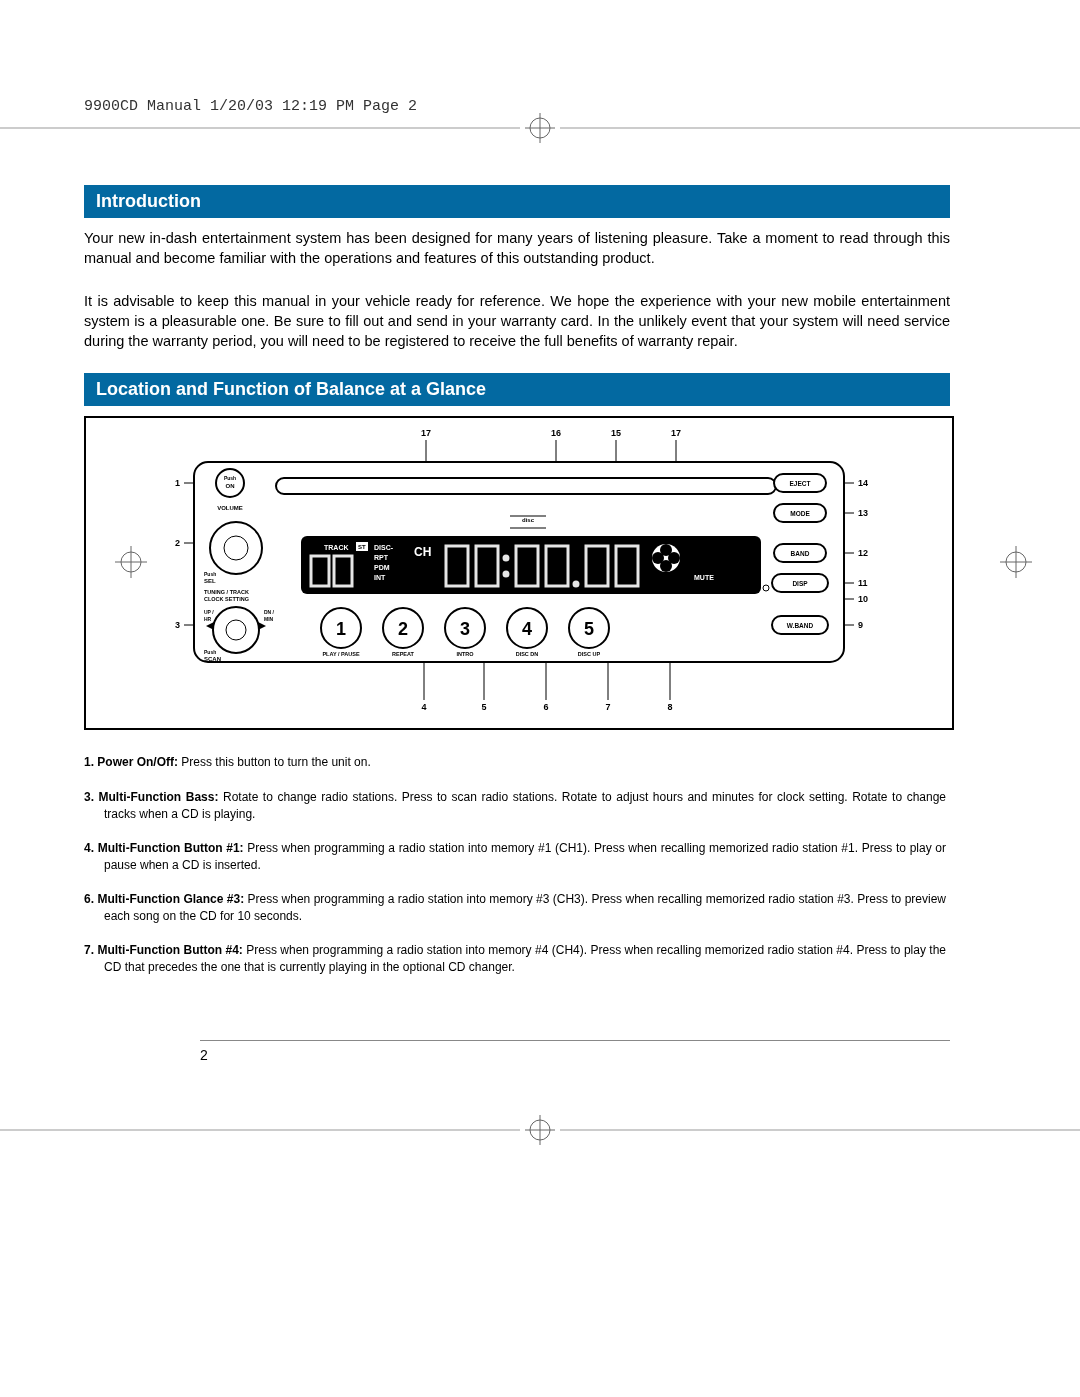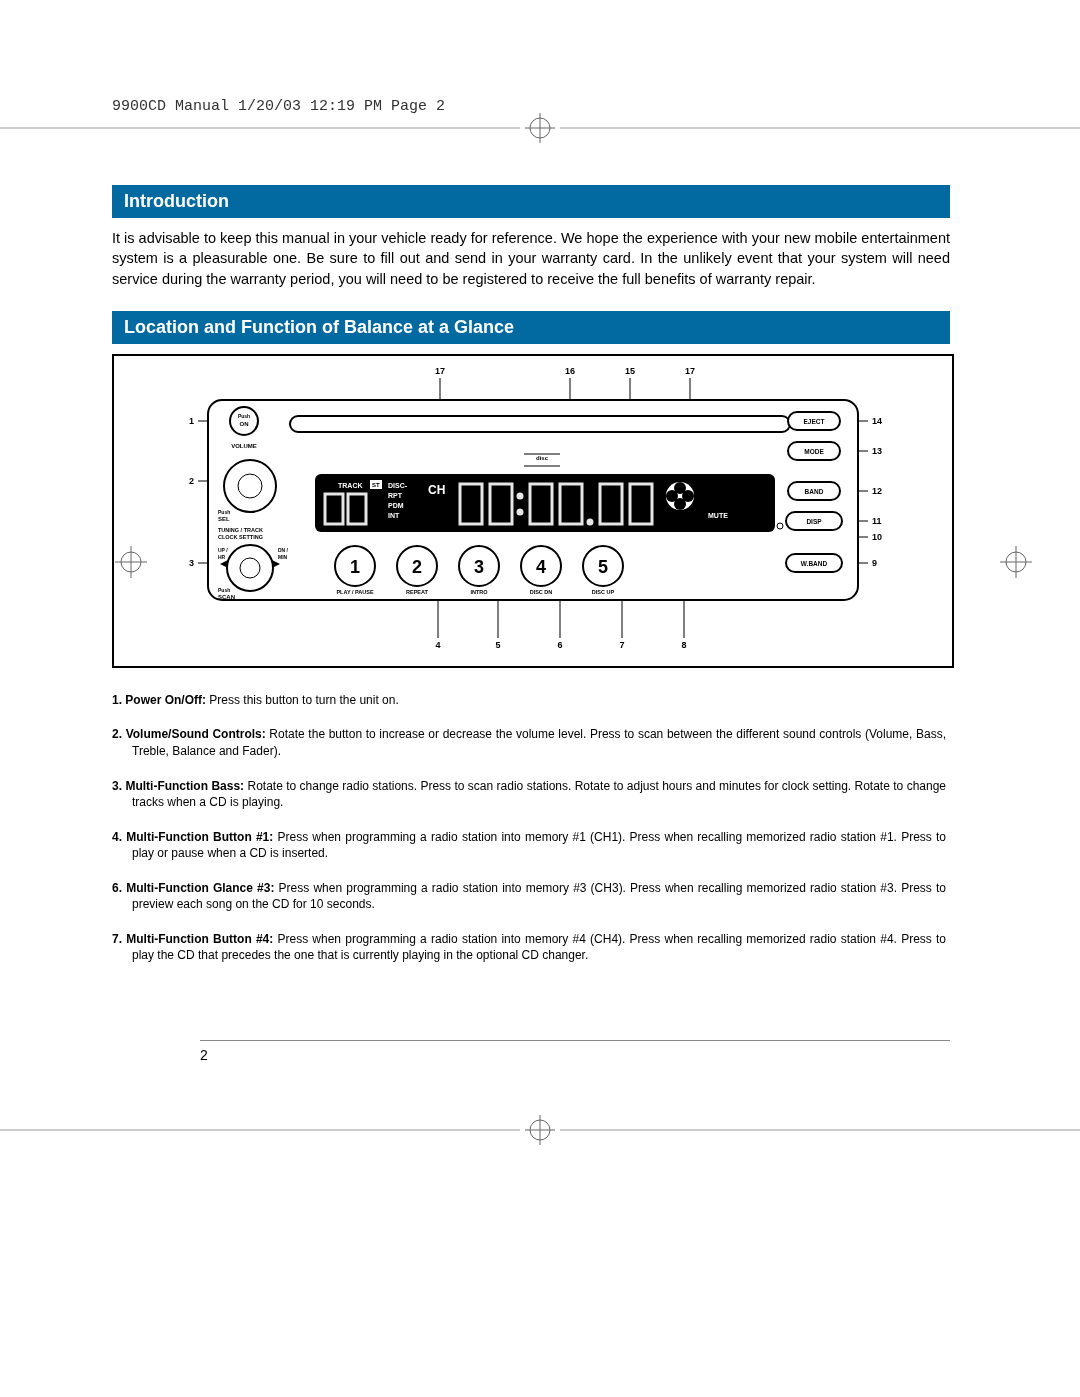--- a/index.html
+++ b/index.html
@@ -13,7 +13,7 @@
     height: 1397px;
     position: relative;
     box-sizing: border-box;
-    padding: 90px 130px 60px 112px;
+    padding: 90px 130px 60px 84px;
   }
   .crop-header {
     font-family: "Courier New", monospace;

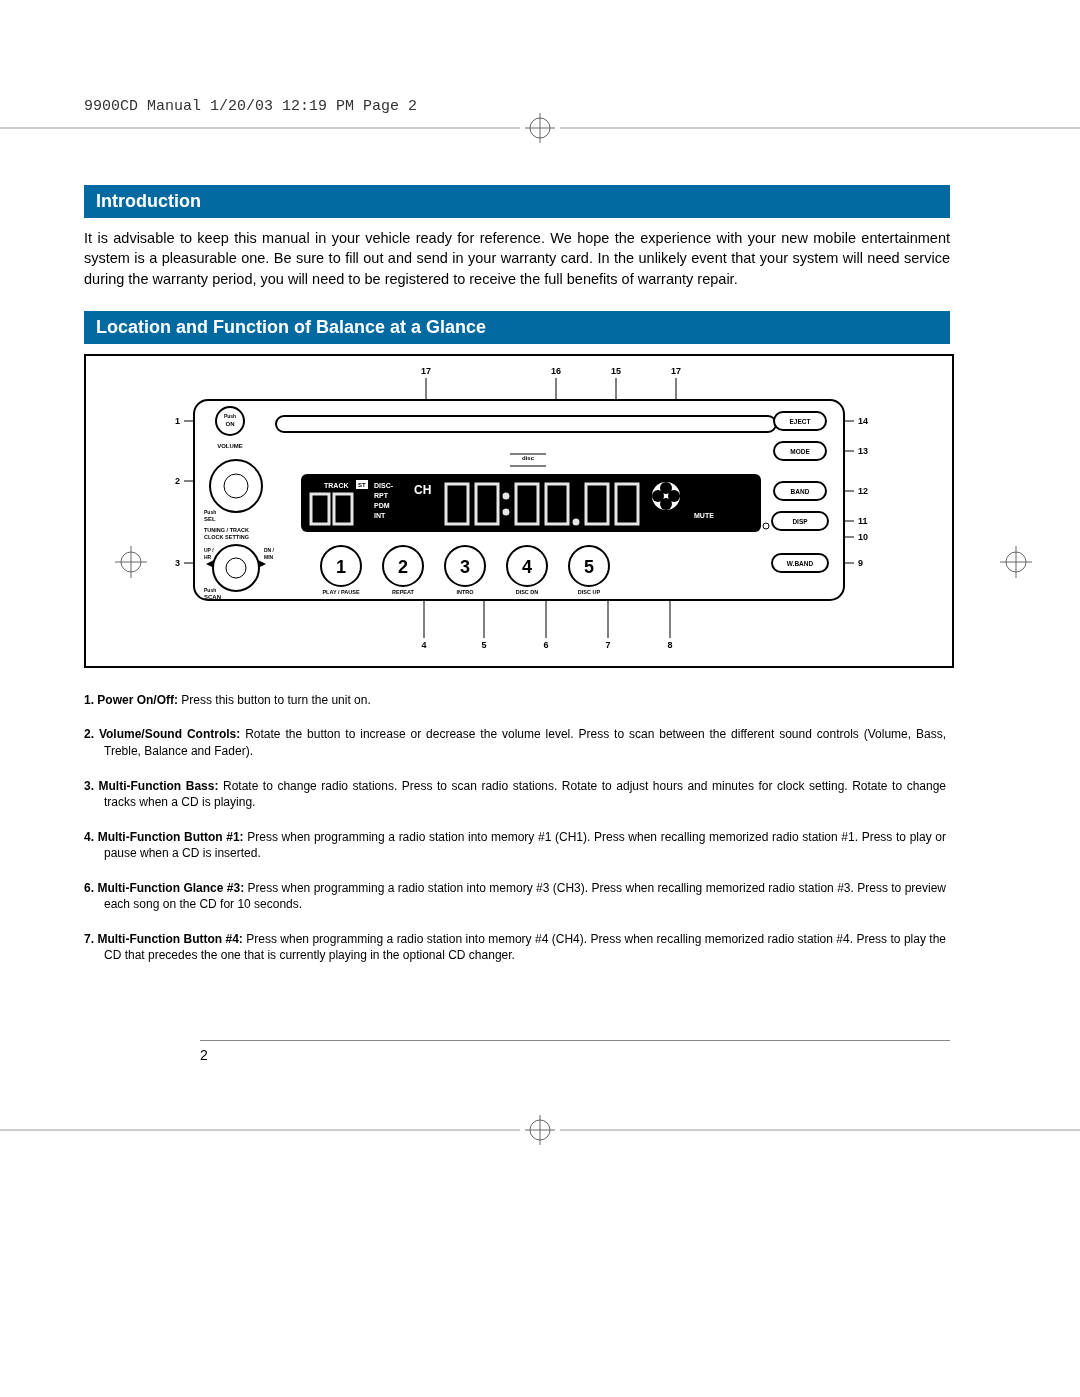--- a/index.html
+++ b/index.html
@@ -105,6 +105,7 @@
   <div class="crop-header">9900CD Manual  1/20/03  12:19 PM  Page 2</div>
 
   <div class="section-bar">Introduction</div>
+  <p class="body-text">Your new in-dash entertainment system has been designed for many years of listening pleasure. Take a moment to read through this manual and become familiar with the operations and features of this outstanding product.</p>
   <p class="body-text">It is advisable to keep this manual in your vehicle ready for reference. We hope the experience with your new mobile entertainment system is a pleasurable one. Be sure to fill out and send in your warranty card. In the unlikely event that your system will need service during the warranty period, you will need to be registered to receive the full benefits of warranty repair.</p>
 
   <div class="section-bar">Location and Function of Balance at a Glance</div>

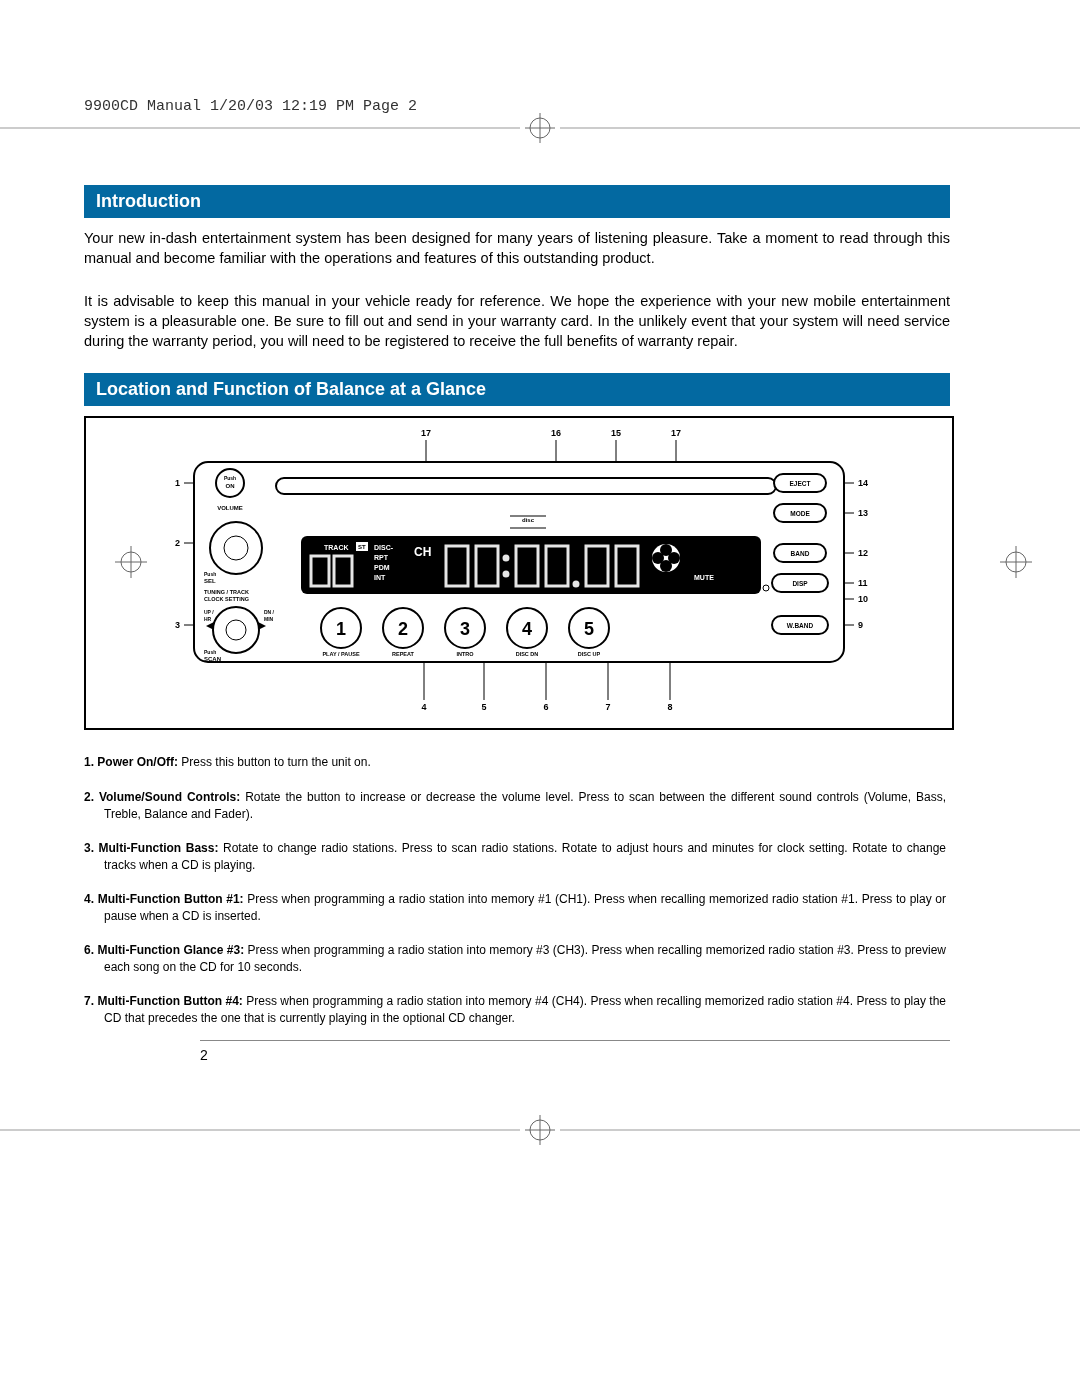--- a/index.html
+++ b/index.html
@@ -290,7 +290,6 @@
 
   <div class="ctl-list" id="ctl-list">
       <p class="ctl-item"><b>1. </b><b>Power On/Off:</b> Press this button to turn the unit on.</p>
-      <p class="ctl-item"><b>2. </b><b>Volume/Sound Controls:</b> Rotate the button to increase or decrease the volume level. Press to scan between the different sound controls (Volume, Bass, Treble, Balance and Fader).</p>
       <p class="ctl-item"><b>3. </b><b>Multi-Function Bass:</b> Rotate to change radio stations. Press to scan radio stations. Rotate to adjust hours and minutes for clock setting. Rotate to change tracks when a CD is playing.</p>
       <p class="ctl-item"><b>4. </b><b>Multi-Function Button #1:</b> Press when programming a radio station into memory #1 (CH1). Press when recalling memorized radio station #1. Press to play or pause when a CD is inserted.</p>
       <p class="ctl-item"><b>6. </b><b>Multi-Function Glance #3:</b> Press when programming a radio station into memory #3 (CH3). Press when recalling memorized radio station #3. Press to preview each song on the CD for 10 seconds.</p>

